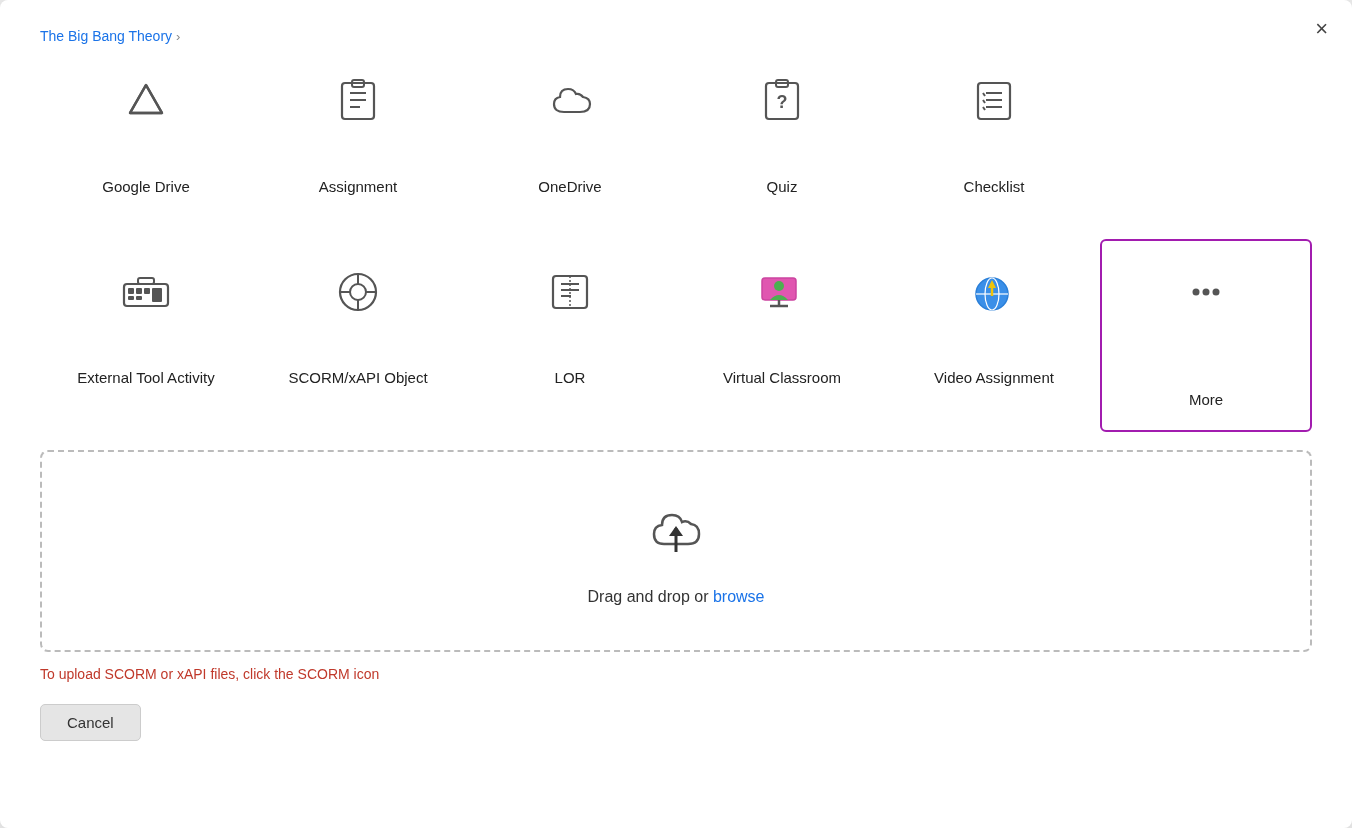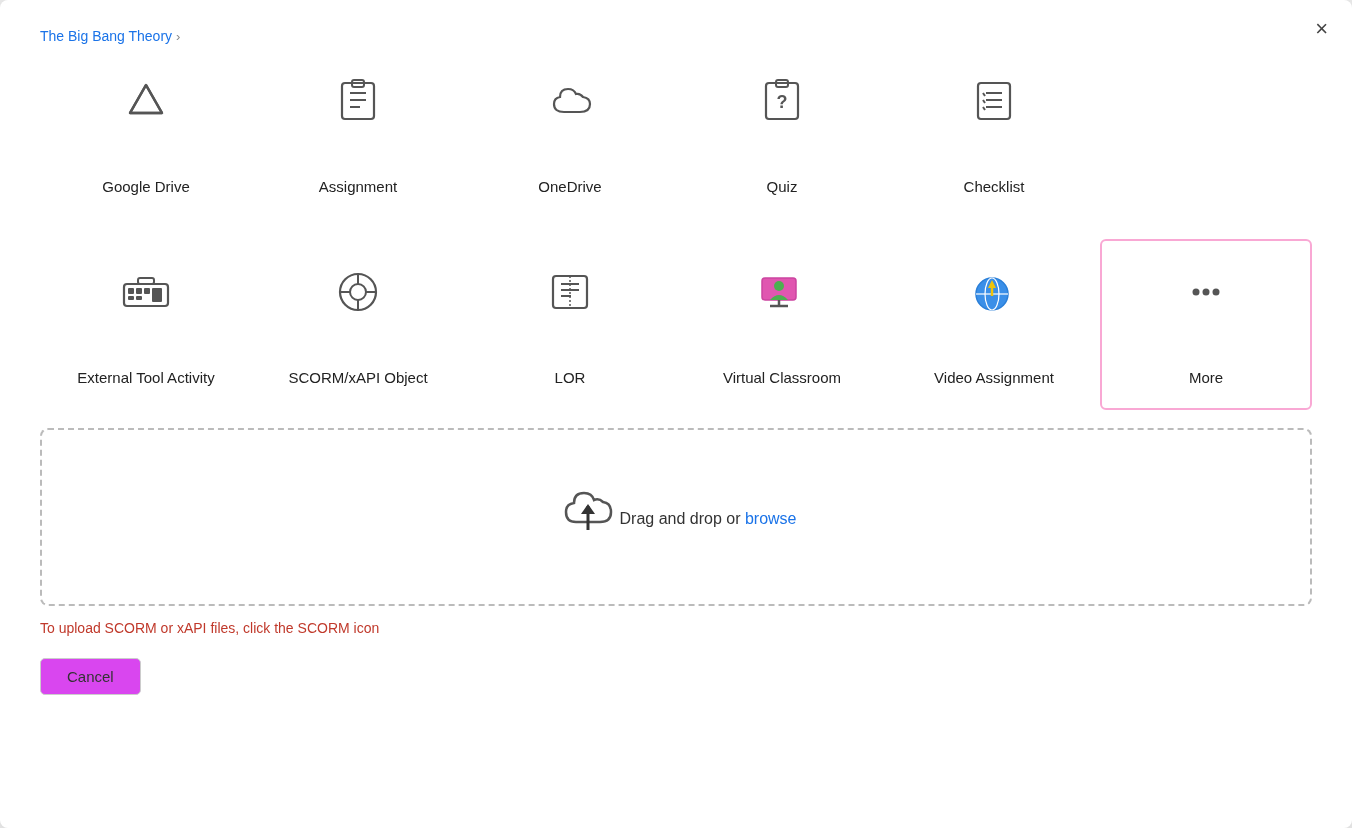--- a/index.html
+++ b/index.html
@@ -71,7 +71,8 @@
       border: 2px solid transparent;
     }
     .item-cell.selected {
-      border: 2px solid #f9a8d4;
+      border: 2px solid #a21caf;
+      gap: 22px;
     }
     .item-icon {
       width: 54px;

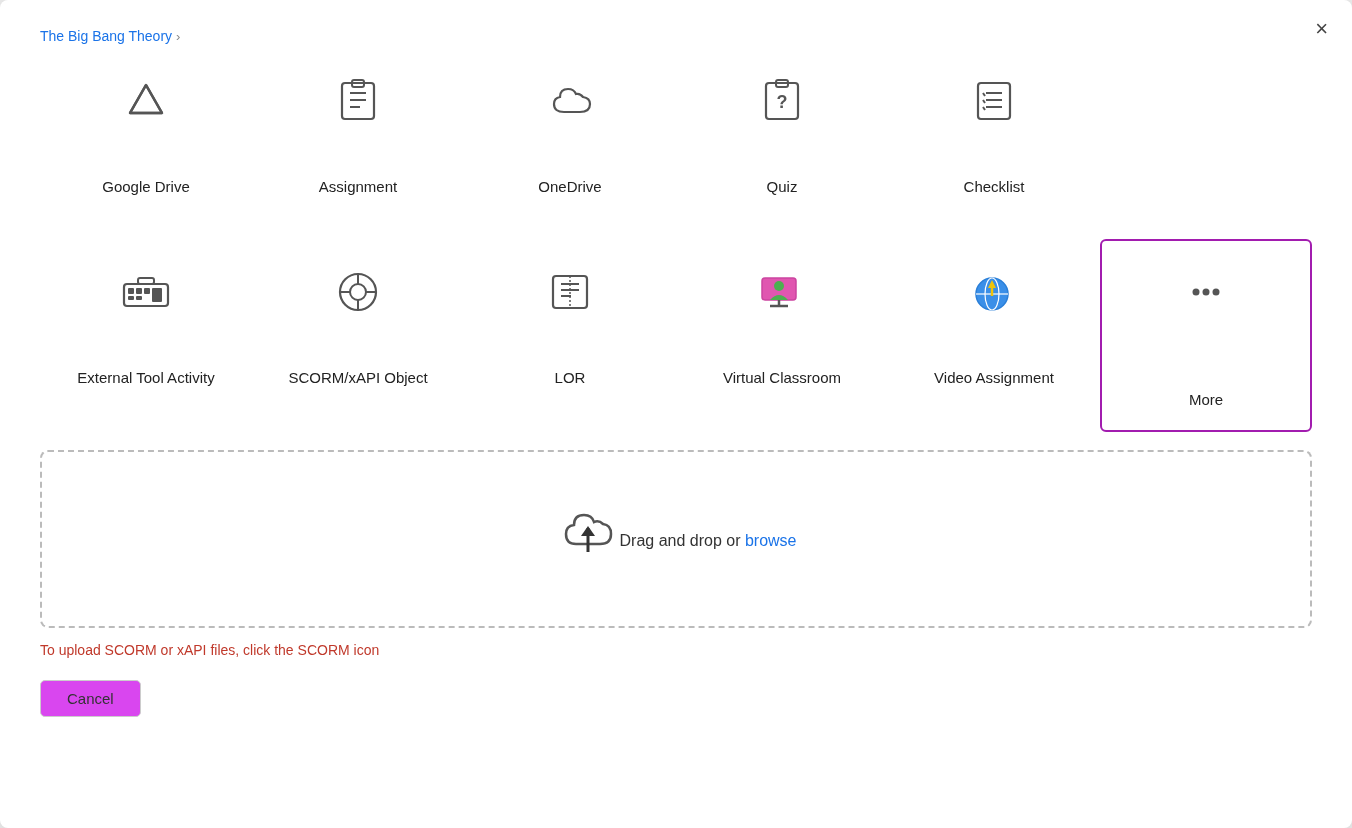--- a/index.html
+++ b/index.html
@@ -95,10 +95,11 @@
       margin: 18px 0 0 0;
       padding: 48px 0 44px 0;
       display: flex;
-      flex-direction: row;
+      flex-direction: column;
       align-items: center;
       justify-content: center;
       cursor: pointer;
+      gap: 6px;
     }
     .drop-zone-icon {
       margin-bottom: 18px;

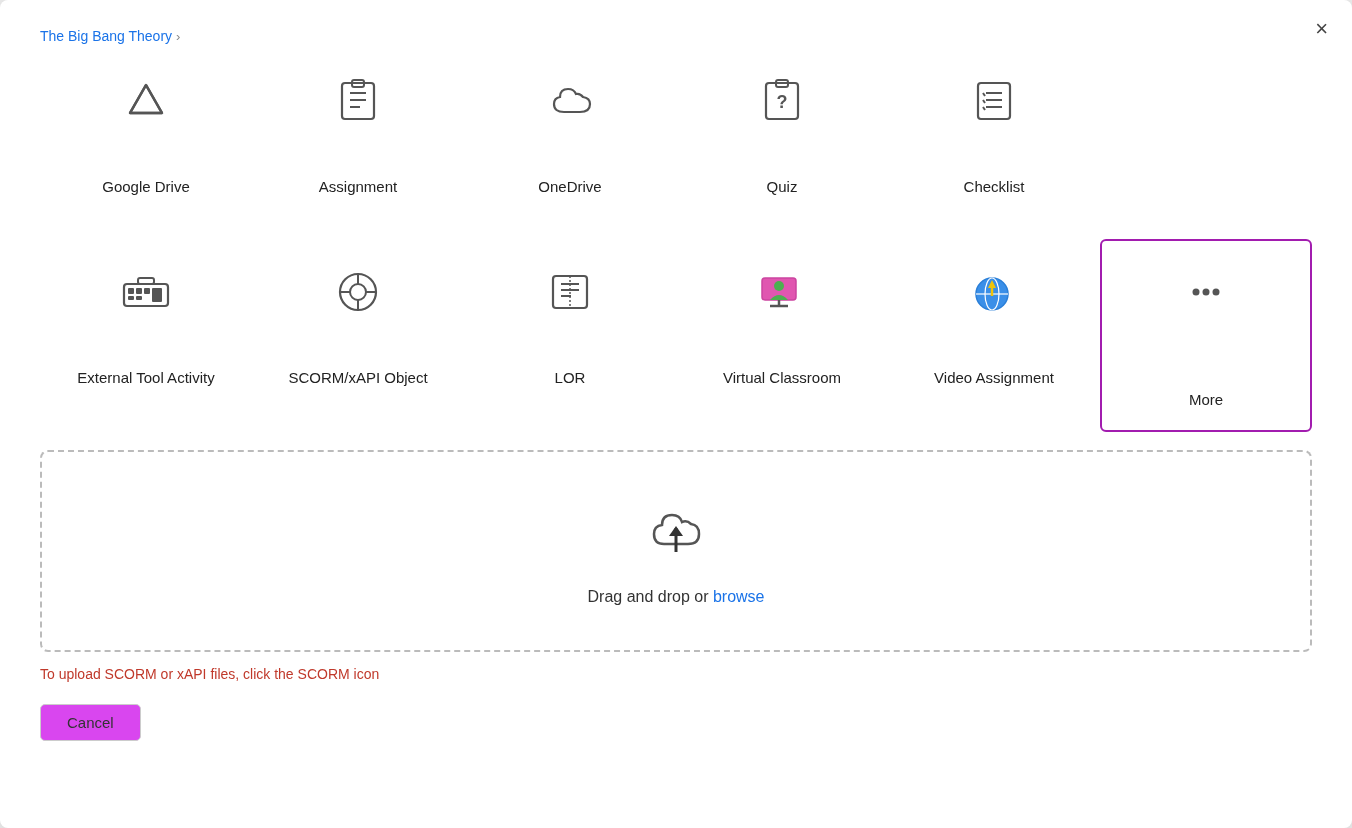--- a/index.html
+++ b/index.html
@@ -120,7 +120,7 @@
       margin-bottom: 18px;
     }
     .cancel-btn {
-      background: #d946ef;
+      background: #e5e5e5;
       border: 1px solid #ccc;
       border-radius: 5px;
       padding: 9px 26px;

